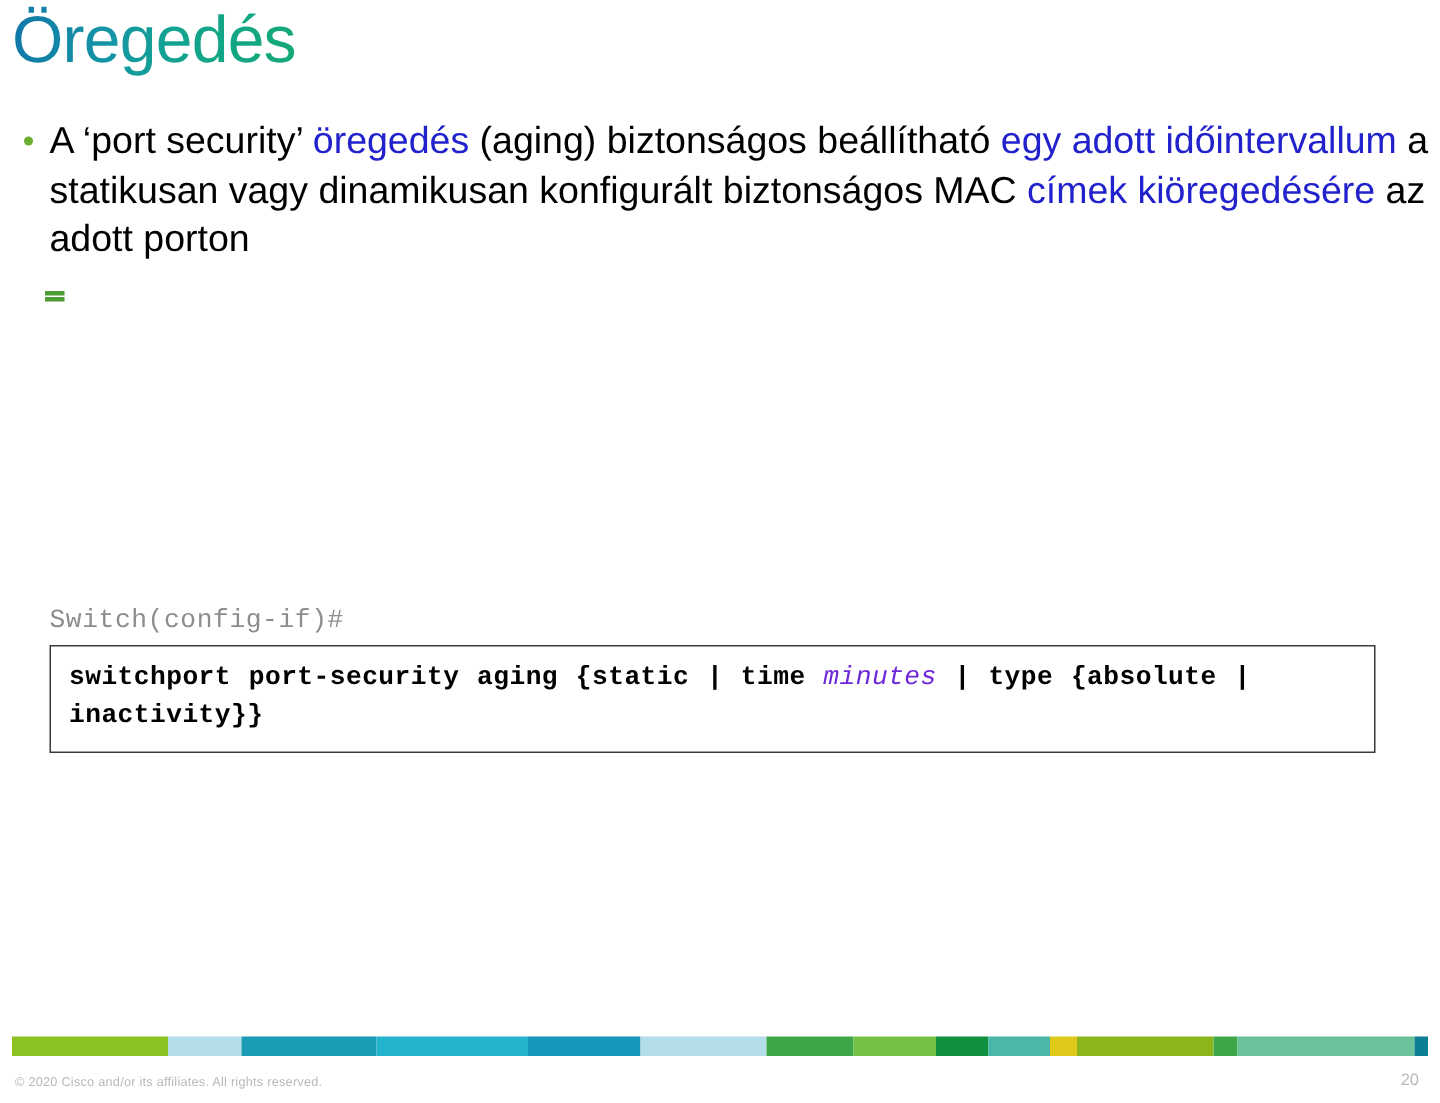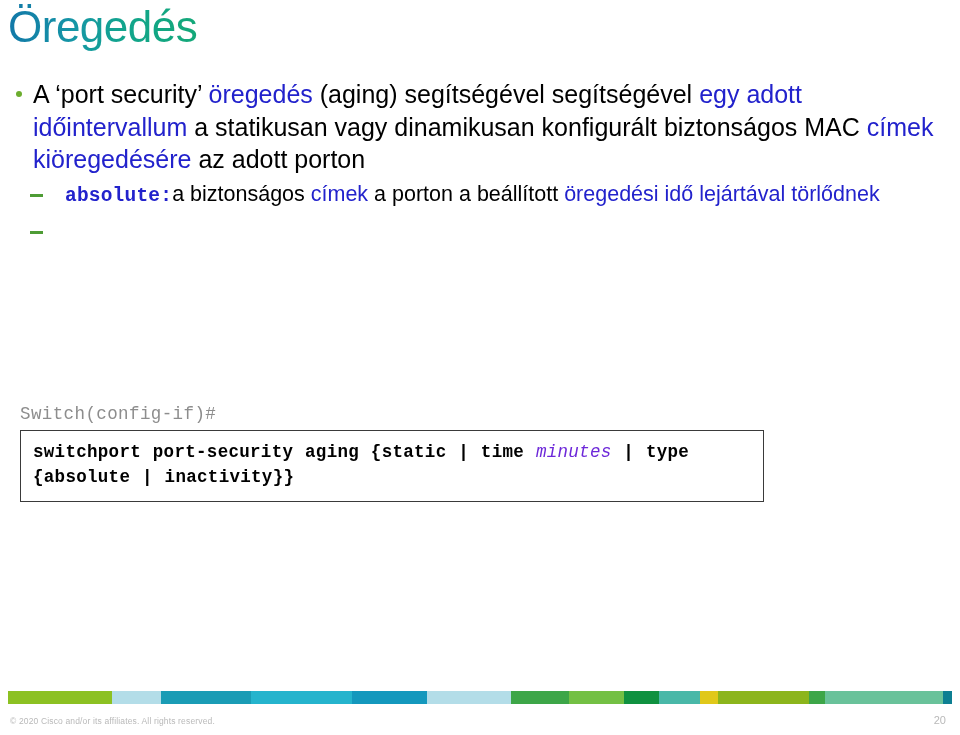--- a/index.html
+++ b/index.html
@@ -160,7 +160,7 @@
 
   <div class="bullet-l1">
     <span class="dot"></span>
-    <span><span class="black">A ‘port security’ </span><span class="blue">öregedés</span><span class="black"> (aging) segítségével segítségével </span><span class="blue">egy adott időintervallum</span><span class="black"> a statikusan vagy dinamikusan konfigurált biztonságos MAC </span><span class="blue">címek kiöregedésére</span><span class="black"> az adott porton</span></span>
+    <span><span class="black">A ‘port security’ </span><span class="blue">öregedés</span><span class="black"> (aging) biztonságos beállítható </span><span class="blue">egy adott időintervallum</span><span class="black"> a statikusan vagy dinamikusan konfigurált biztonságos MAC </span><span class="blue">címek kiöregedésére</span><span class="black"> az adott porton</span></span>
   </div>
 
 

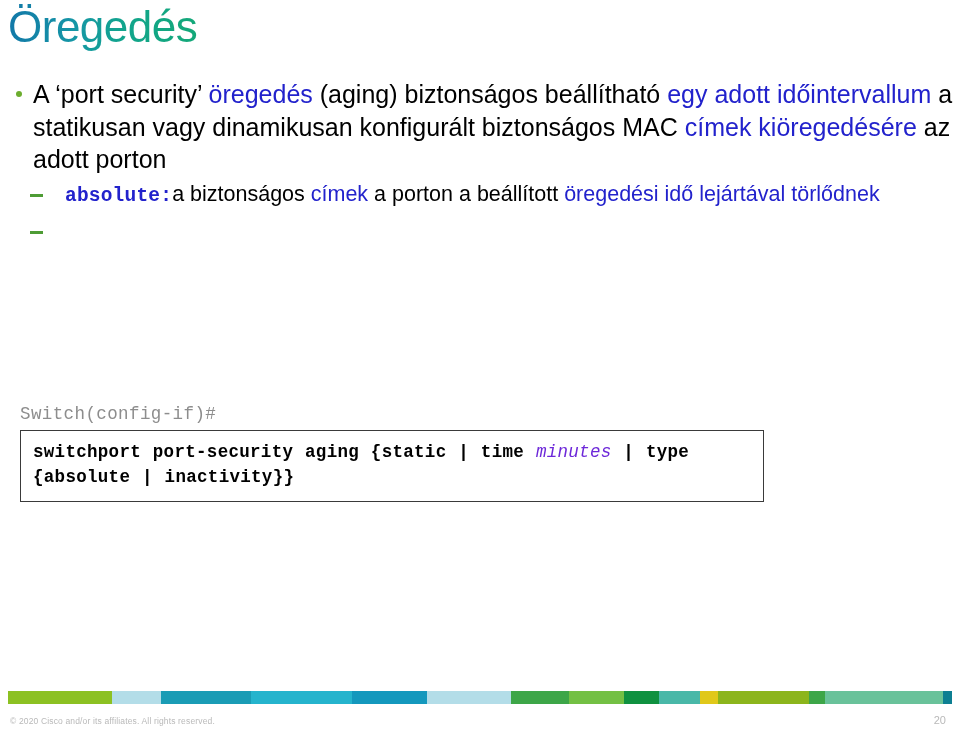--- a/index.html
+++ b/index.html
@@ -166,7 +166,6 @@
 
   <div class="bullet-l2">
     <span class="dash"></span>
-    <span><span class="mono-kw">absolute:</span><span class="black">a biztonságos </span><span class="blue">címek</span><span class="black"> a porton a beállított </span><span class="blue">öregedési idő lejártával törlődnek</span></span>
   </div>
 
   <div class="bullet-l2" style="margin-top:8px;">

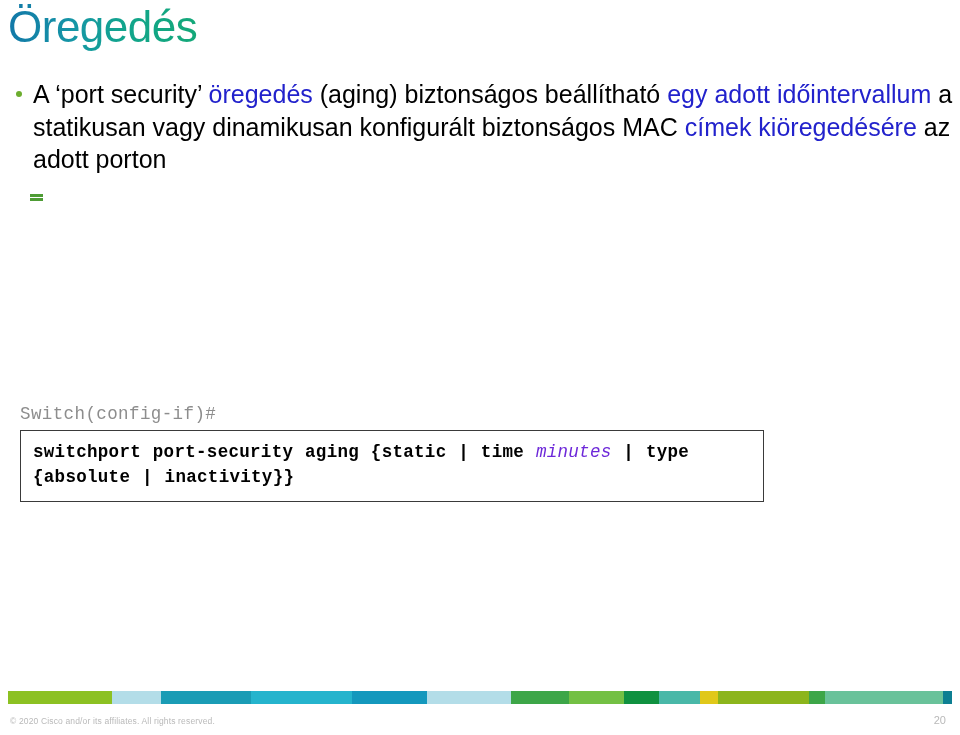--- a/index.html
+++ b/index.html
@@ -89,9 +89,9 @@
   
   .cmd-area {
     position: absolute;
-    left: 20px;
+    left: 33px;
     top: 404px;
-    width: 744px;
+    width: 884px;
   }
   .prompt {
     font-family: "Liberation Mono", "DejaVu Sans Mono", monospace;

